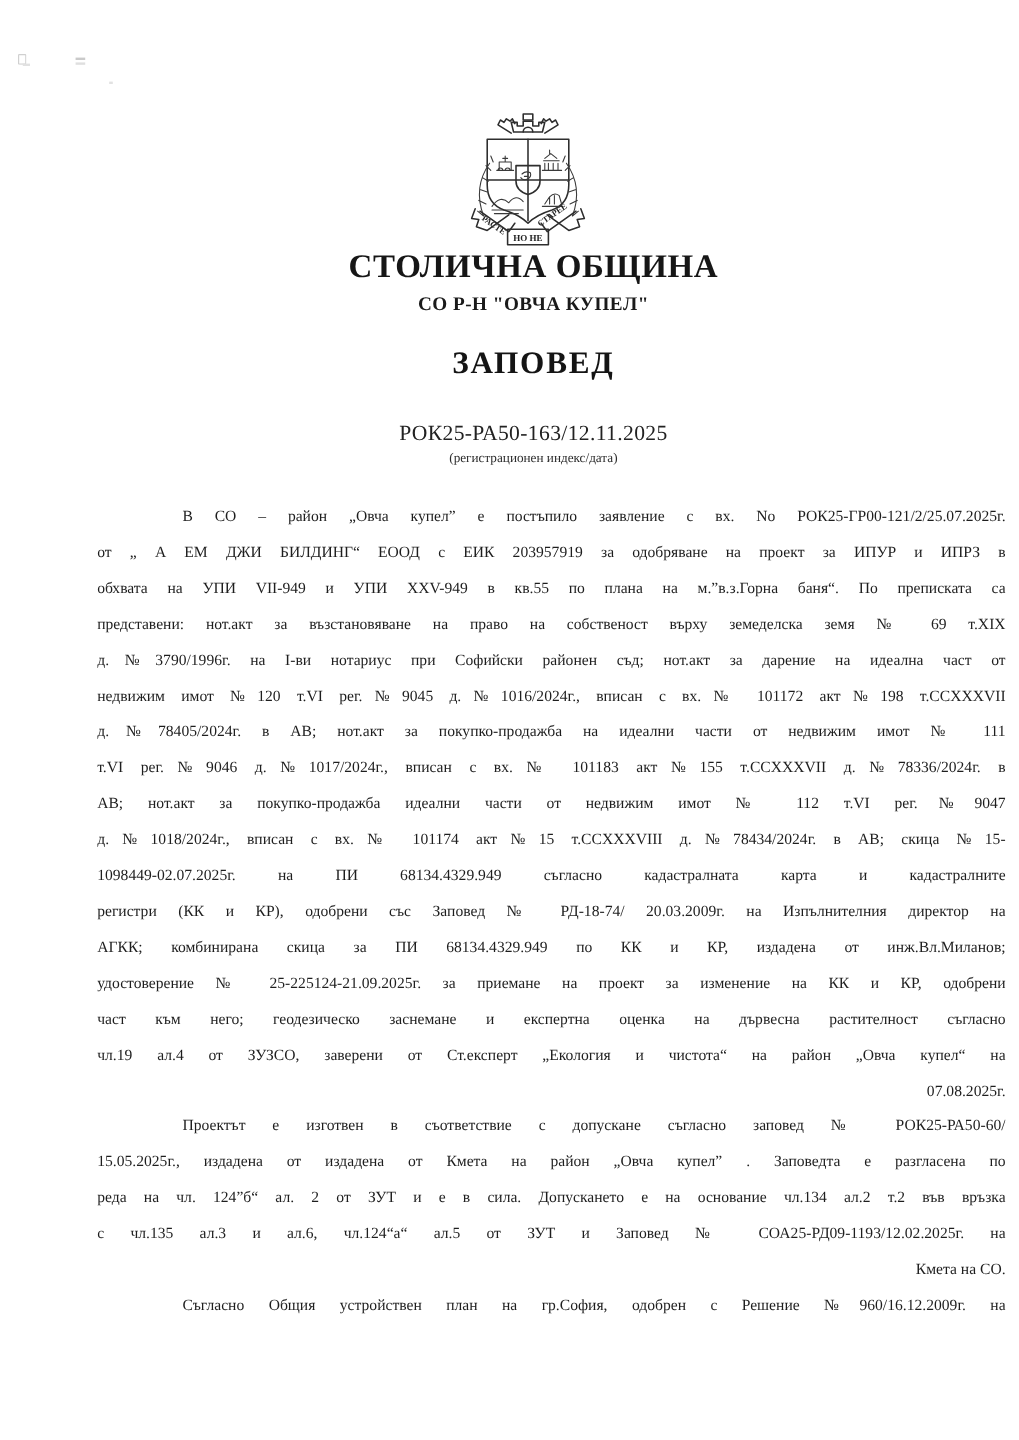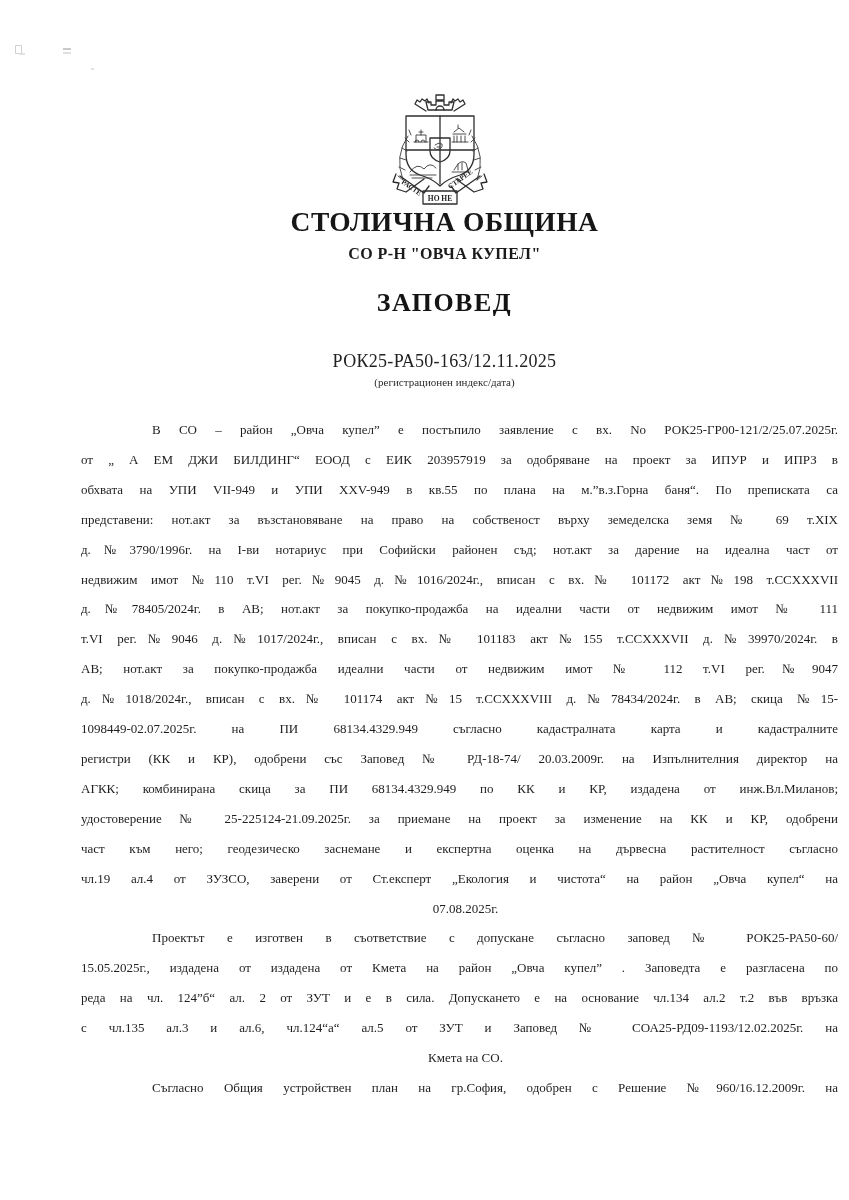--- a/index.html
+++ b/index.html
@@ -118,7 +118,7 @@
         <div class="line">обхвата на УПИ VII-949 и УПИ XXV-949 в кв.55 по плана на м.”в.з.Горна баня“. По преписката са</div>
         <div class="line">представени: нот.акт за възстановяване на право на собственост върху земеделска земя № 69 т.XIX</div>
         <div class="line">д.№3790/1996г. на I-ви нотариус при Софийски районен съд; нот.акт за дарение на идеална част от</div>
-        <div class="line">недвижим имот №110 т.VI рег.№9045 д.№1016/2024г., вписан с вх.№ 101172 акт№198 т.CCXXXVII</div>
+        <div class="line">недвижим имот №120 т.VI рег.№9045 д.№1016/2024г., вписан с вх.№ 101172 акт№198 т.CCXXXVII</div>
         <div class="line">д.№78405/2024г. в АВ; нот.акт за покупко-продажба на идеални части от недвижим имот № 111</div>
         <div class="line">т.VI рег.№9046 д.№1017/2024г., вписан с вх.№ 101183 акт№155 т.CCXXXVII д.№39970/2024г. в</div>
         <div class="line">АВ; нот.акт за покупко-продажба идеални части от недвижим имот № 112 т.VI рег.№9047</div>

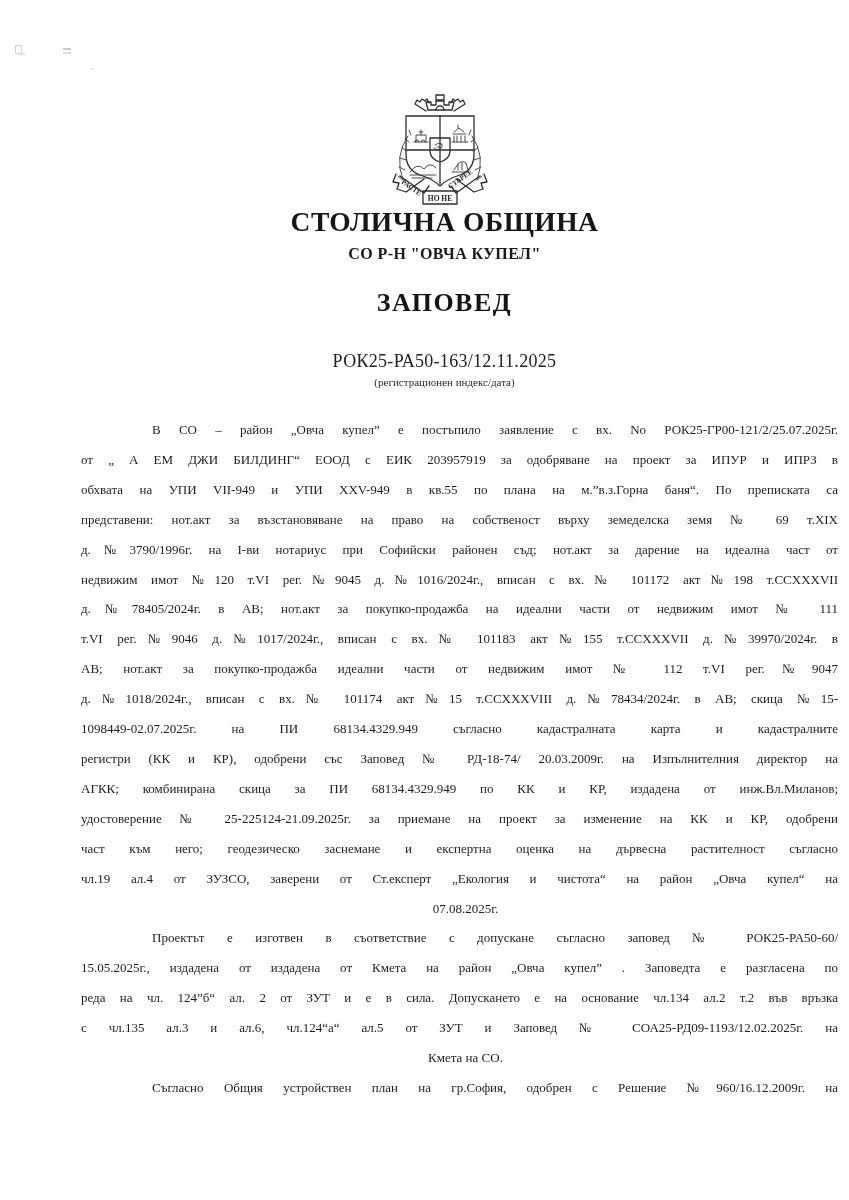--- a/index.html
+++ b/index.html
@@ -120,7 +120,7 @@
         <div class="line">д.№3790/1996г. на I-ви нотариус при Софийски районен съд; нот.акт за дарение на идеална част от</div>
         <div class="line">недвижим имот №120 т.VI рег.№9045 д.№1016/2024г., вписан с вх.№ 101172 акт№198 т.CCXXXVII</div>
         <div class="line">д.№78405/2024г. в АВ; нот.акт за покупко-продажба на идеални части от недвижим имот № 111</div>
-        <div class="line">т.VI рег.№9046 д.№1017/2024г., вписан с вх.№ 101183 акт№155 т.CCXXXVII д.№39970/2024г. в</div>
+        <div class="line">т.VI рег.№9046 д.№1017/2024г., вписан с вх.№ 101183 акт№155 т.CCXXXVII д.№78336/2024г. в</div>
         <div class="line">АВ; нот.акт за покупко-продажба идеални части от недвижим имот № 112 т.VI рег.№9047</div>
         <div class="line">д.№1018/2024г., вписан с вх.№ 101174 акт№15 т.CCXXXVIII д.№78434/2024г. в АВ; скица №15-</div>
         <div class="line">1098449-02.07.2025г. на ПИ 68134.4329.949 съгласно кадастралната карта и кадастралните</div>

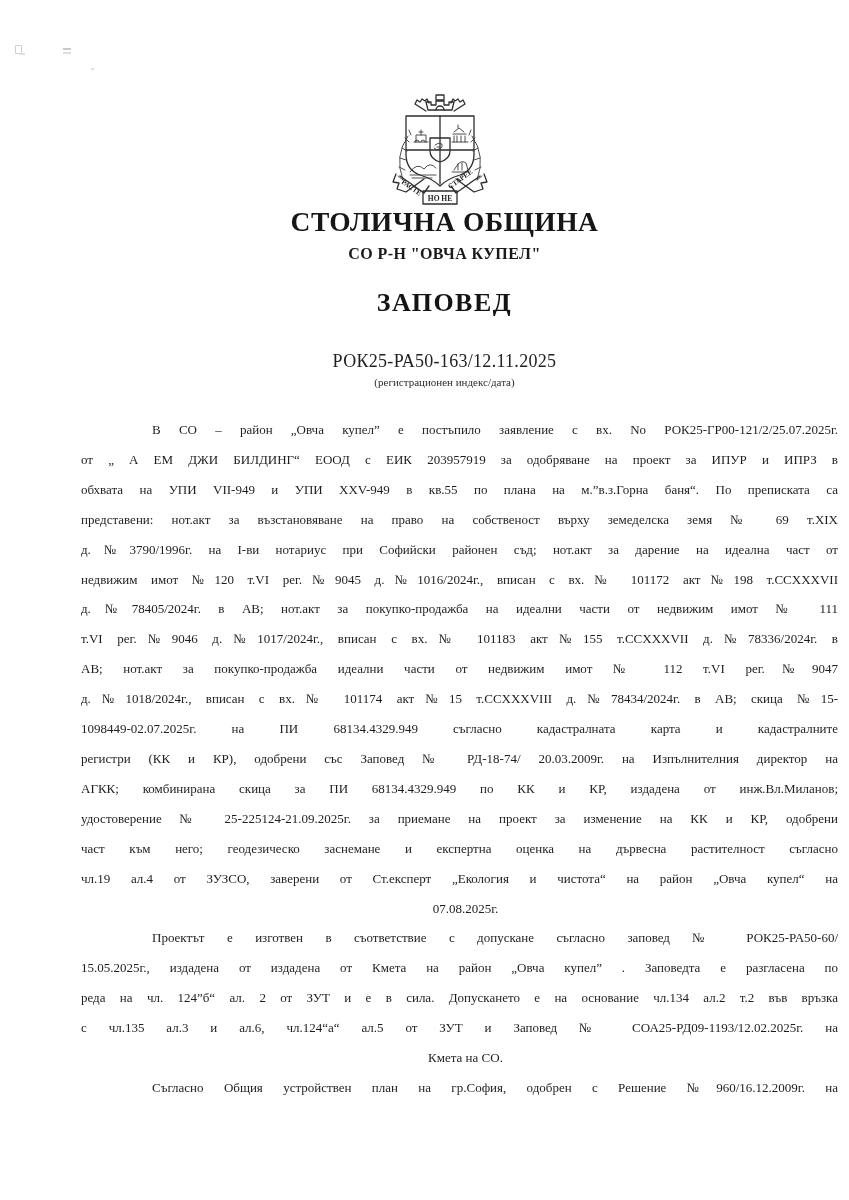--- a/index.html
+++ b/index.html
@@ -45,7 +45,7 @@
   }
   .line::after { content: ""; display: inline-block; width: 100%; height: 0; }
   .line.indent { text-indent: 71px; }
-  .line.noj { text-align: center; margin-left: 12px; }
+  .line.noj { text-align: right; margin-left: 12px; }
   .line.noj::after { content: none; }
 
   svg .ink { stroke: #2e2e2e; fill: none; stroke-width: 1.3; stroke-linecap: round; stroke-linejoin: round; }

